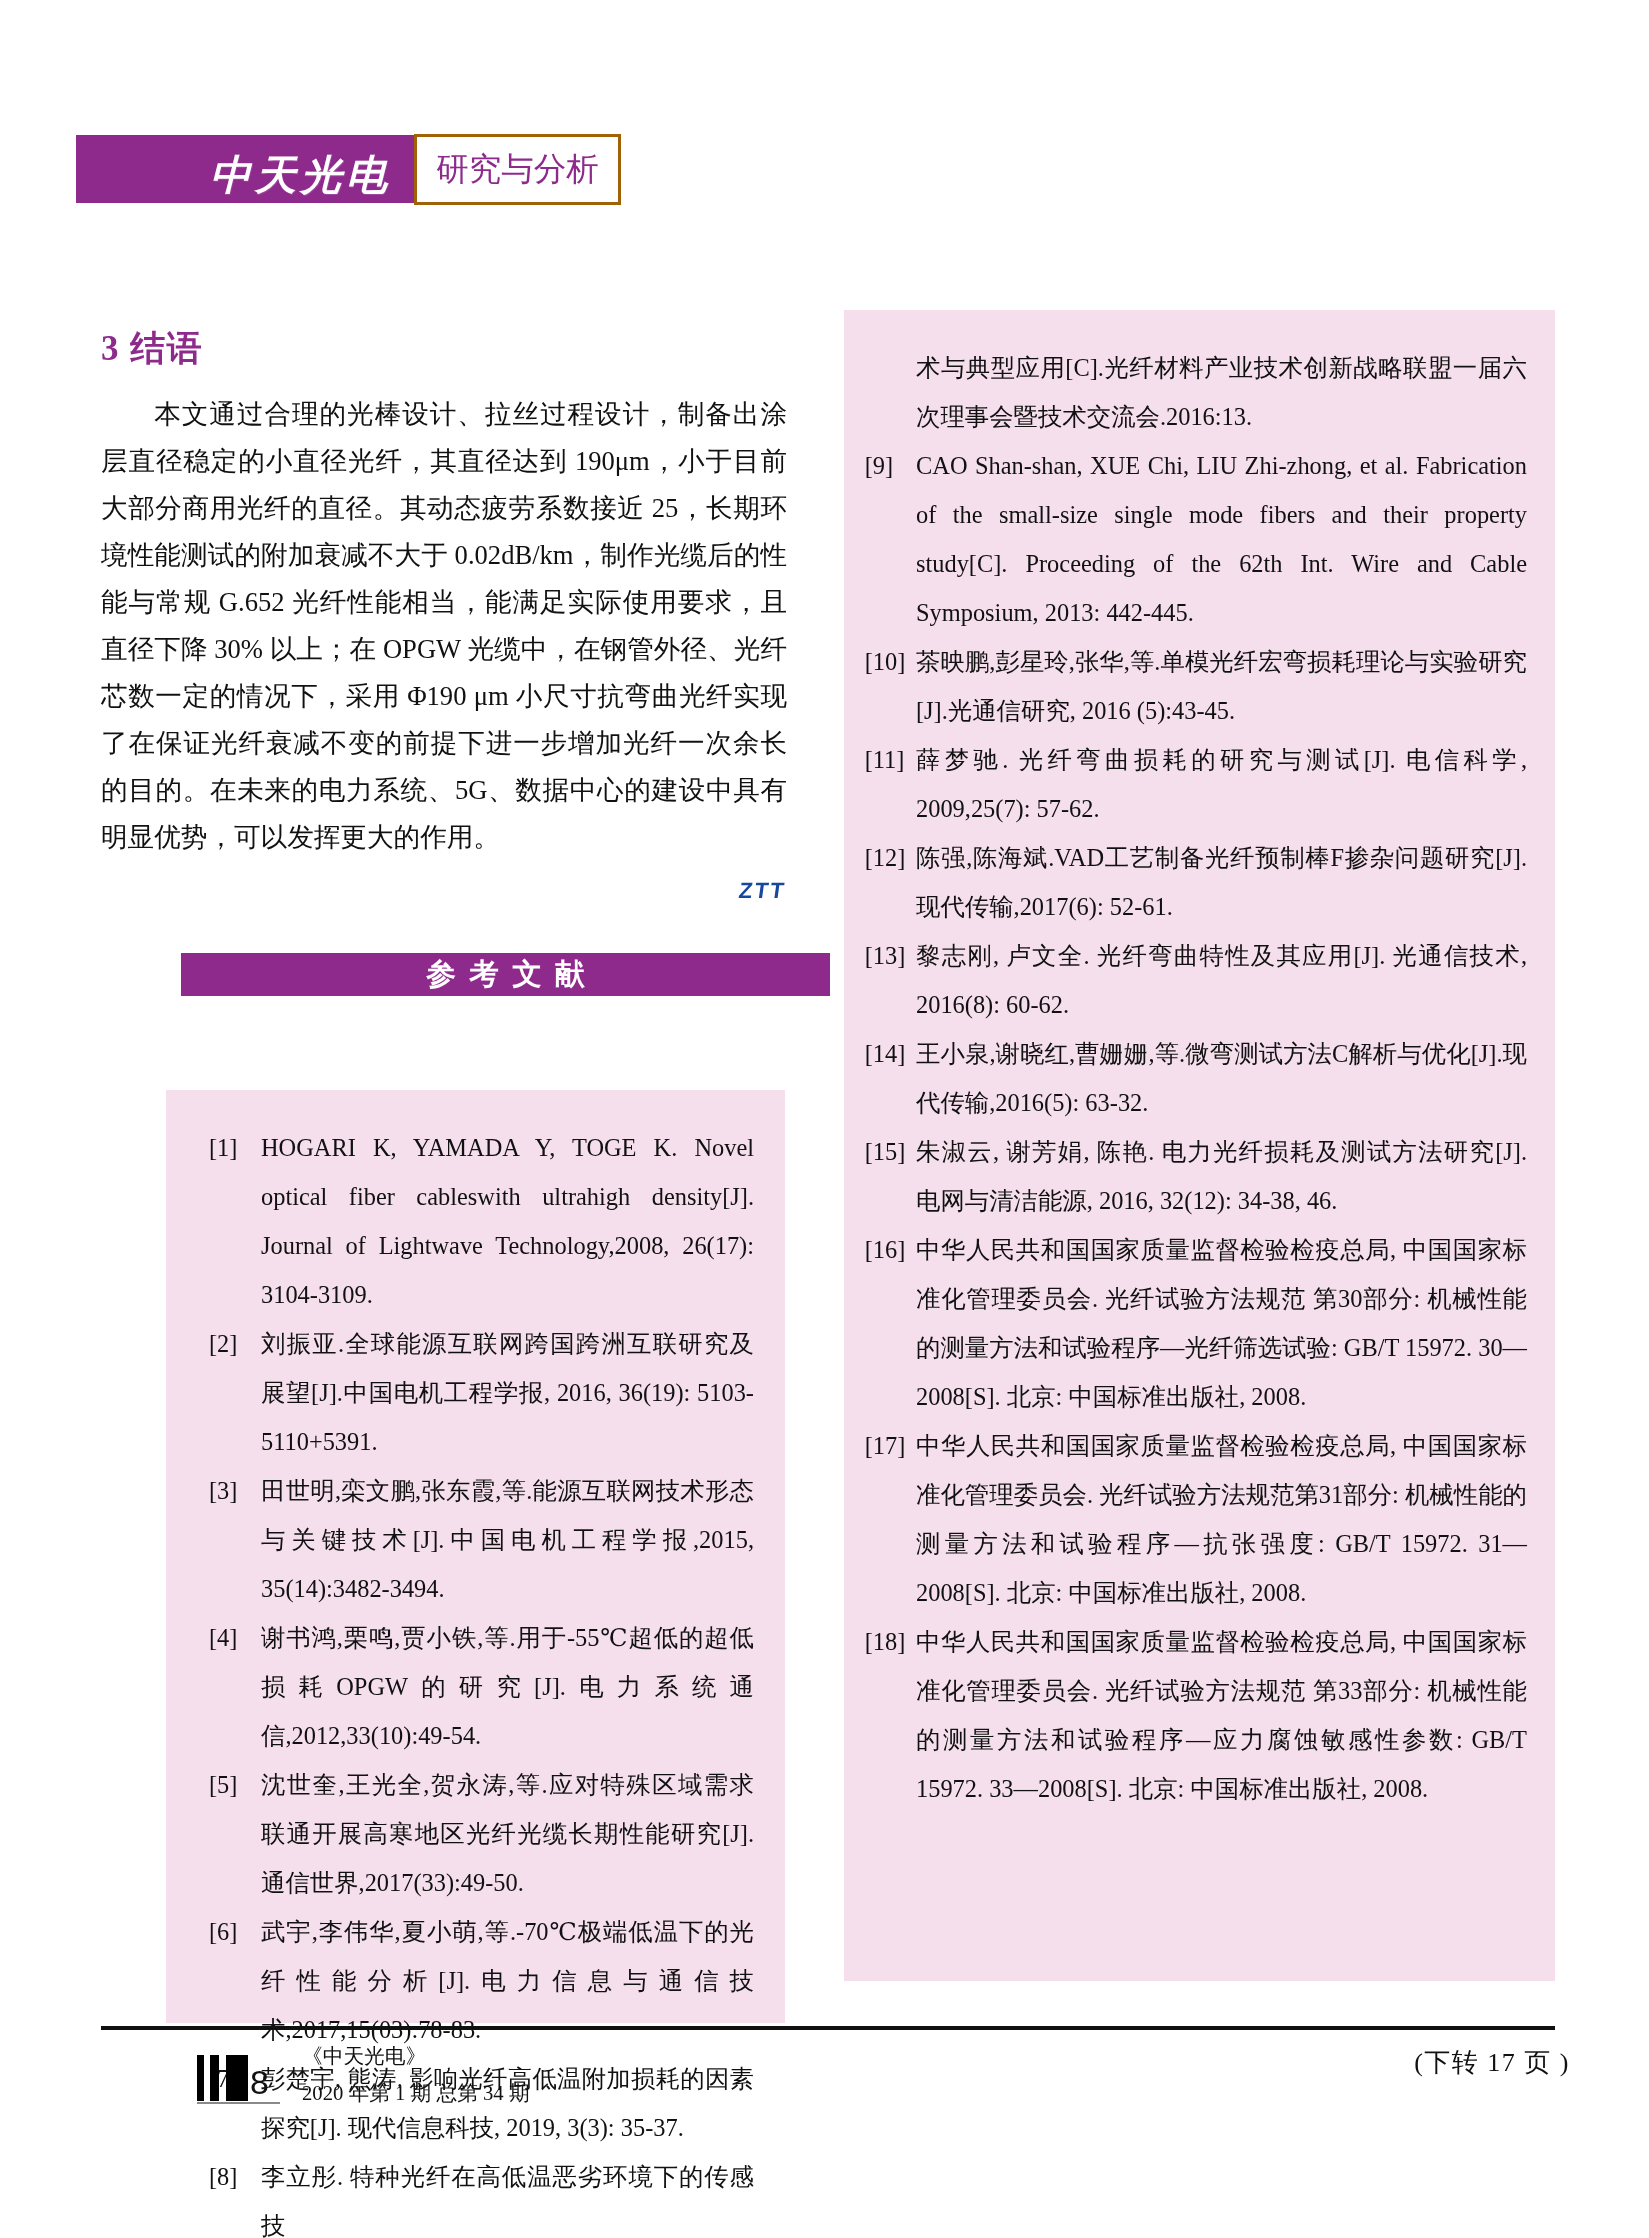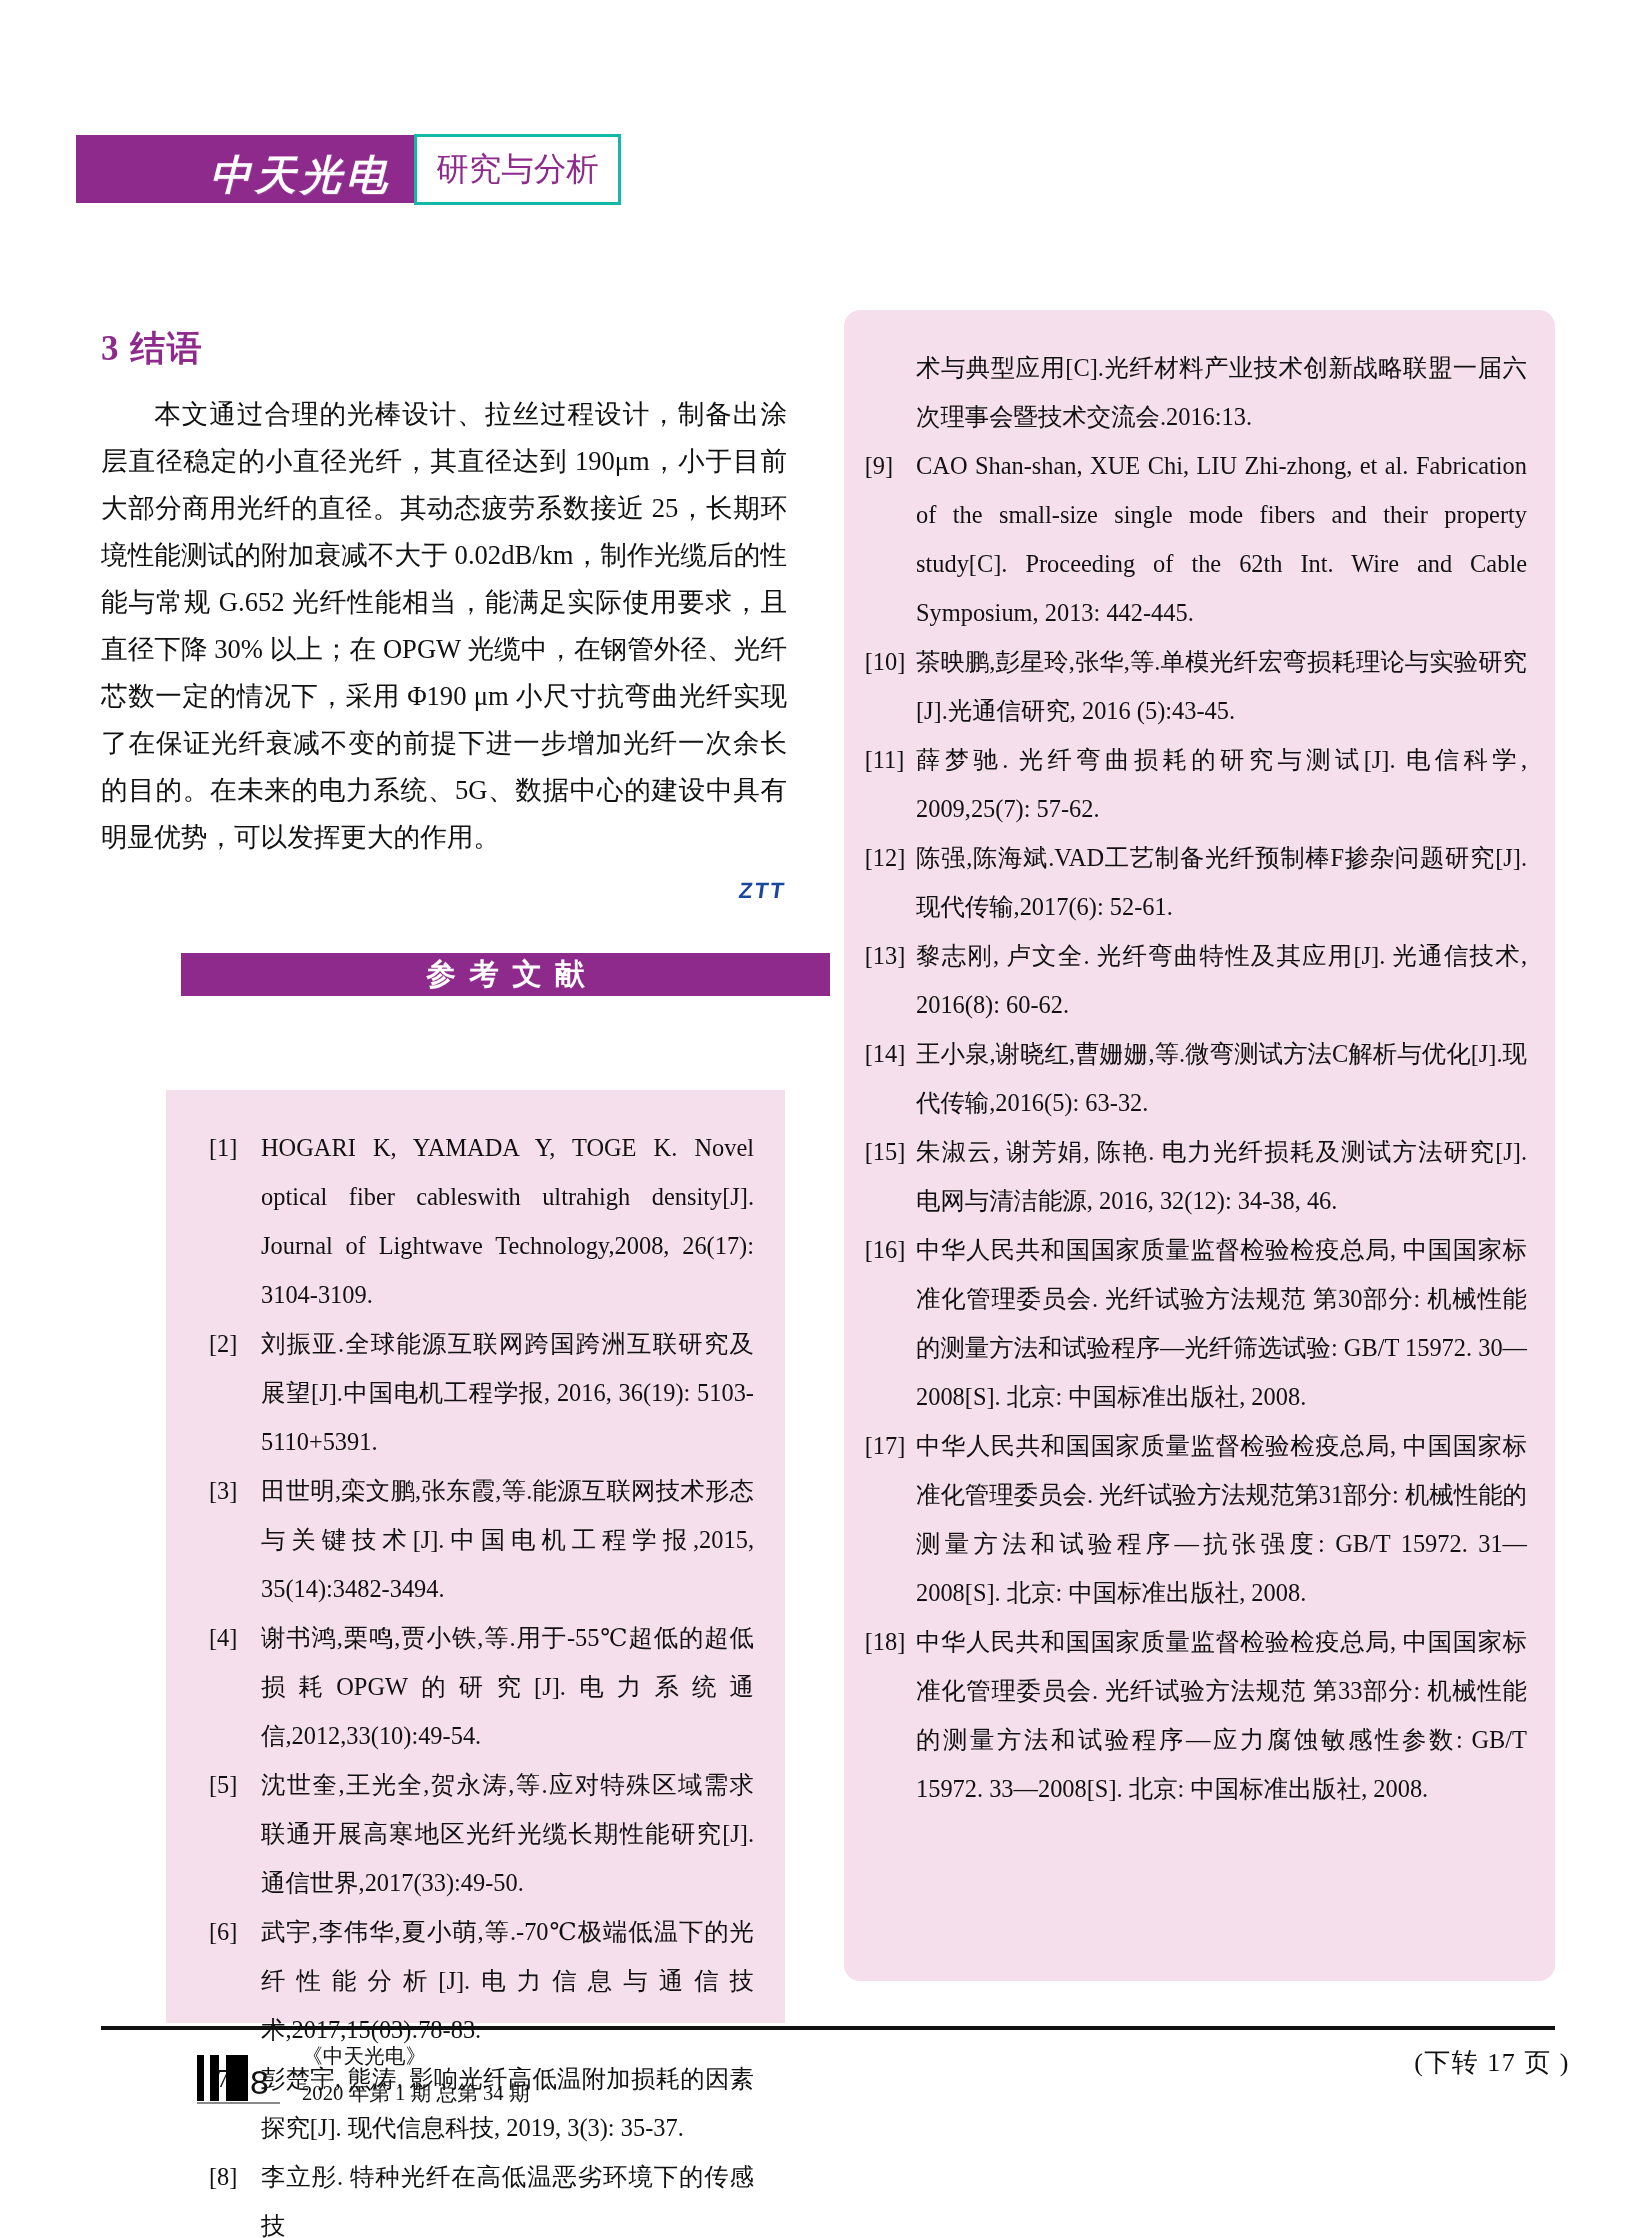--- a/index.html
+++ b/index.html
@@ -31,7 +31,7 @@
     position: absolute; left: 414px; top: 134px;
     width: 207px; height: 71px;
     background: #ffffff;
-    border: 3px solid #14b8a6;
+    border: 3px solid #a16207;
     box-sizing: border-box;
     display: flex; align-items: center; justify-content: center;
   }

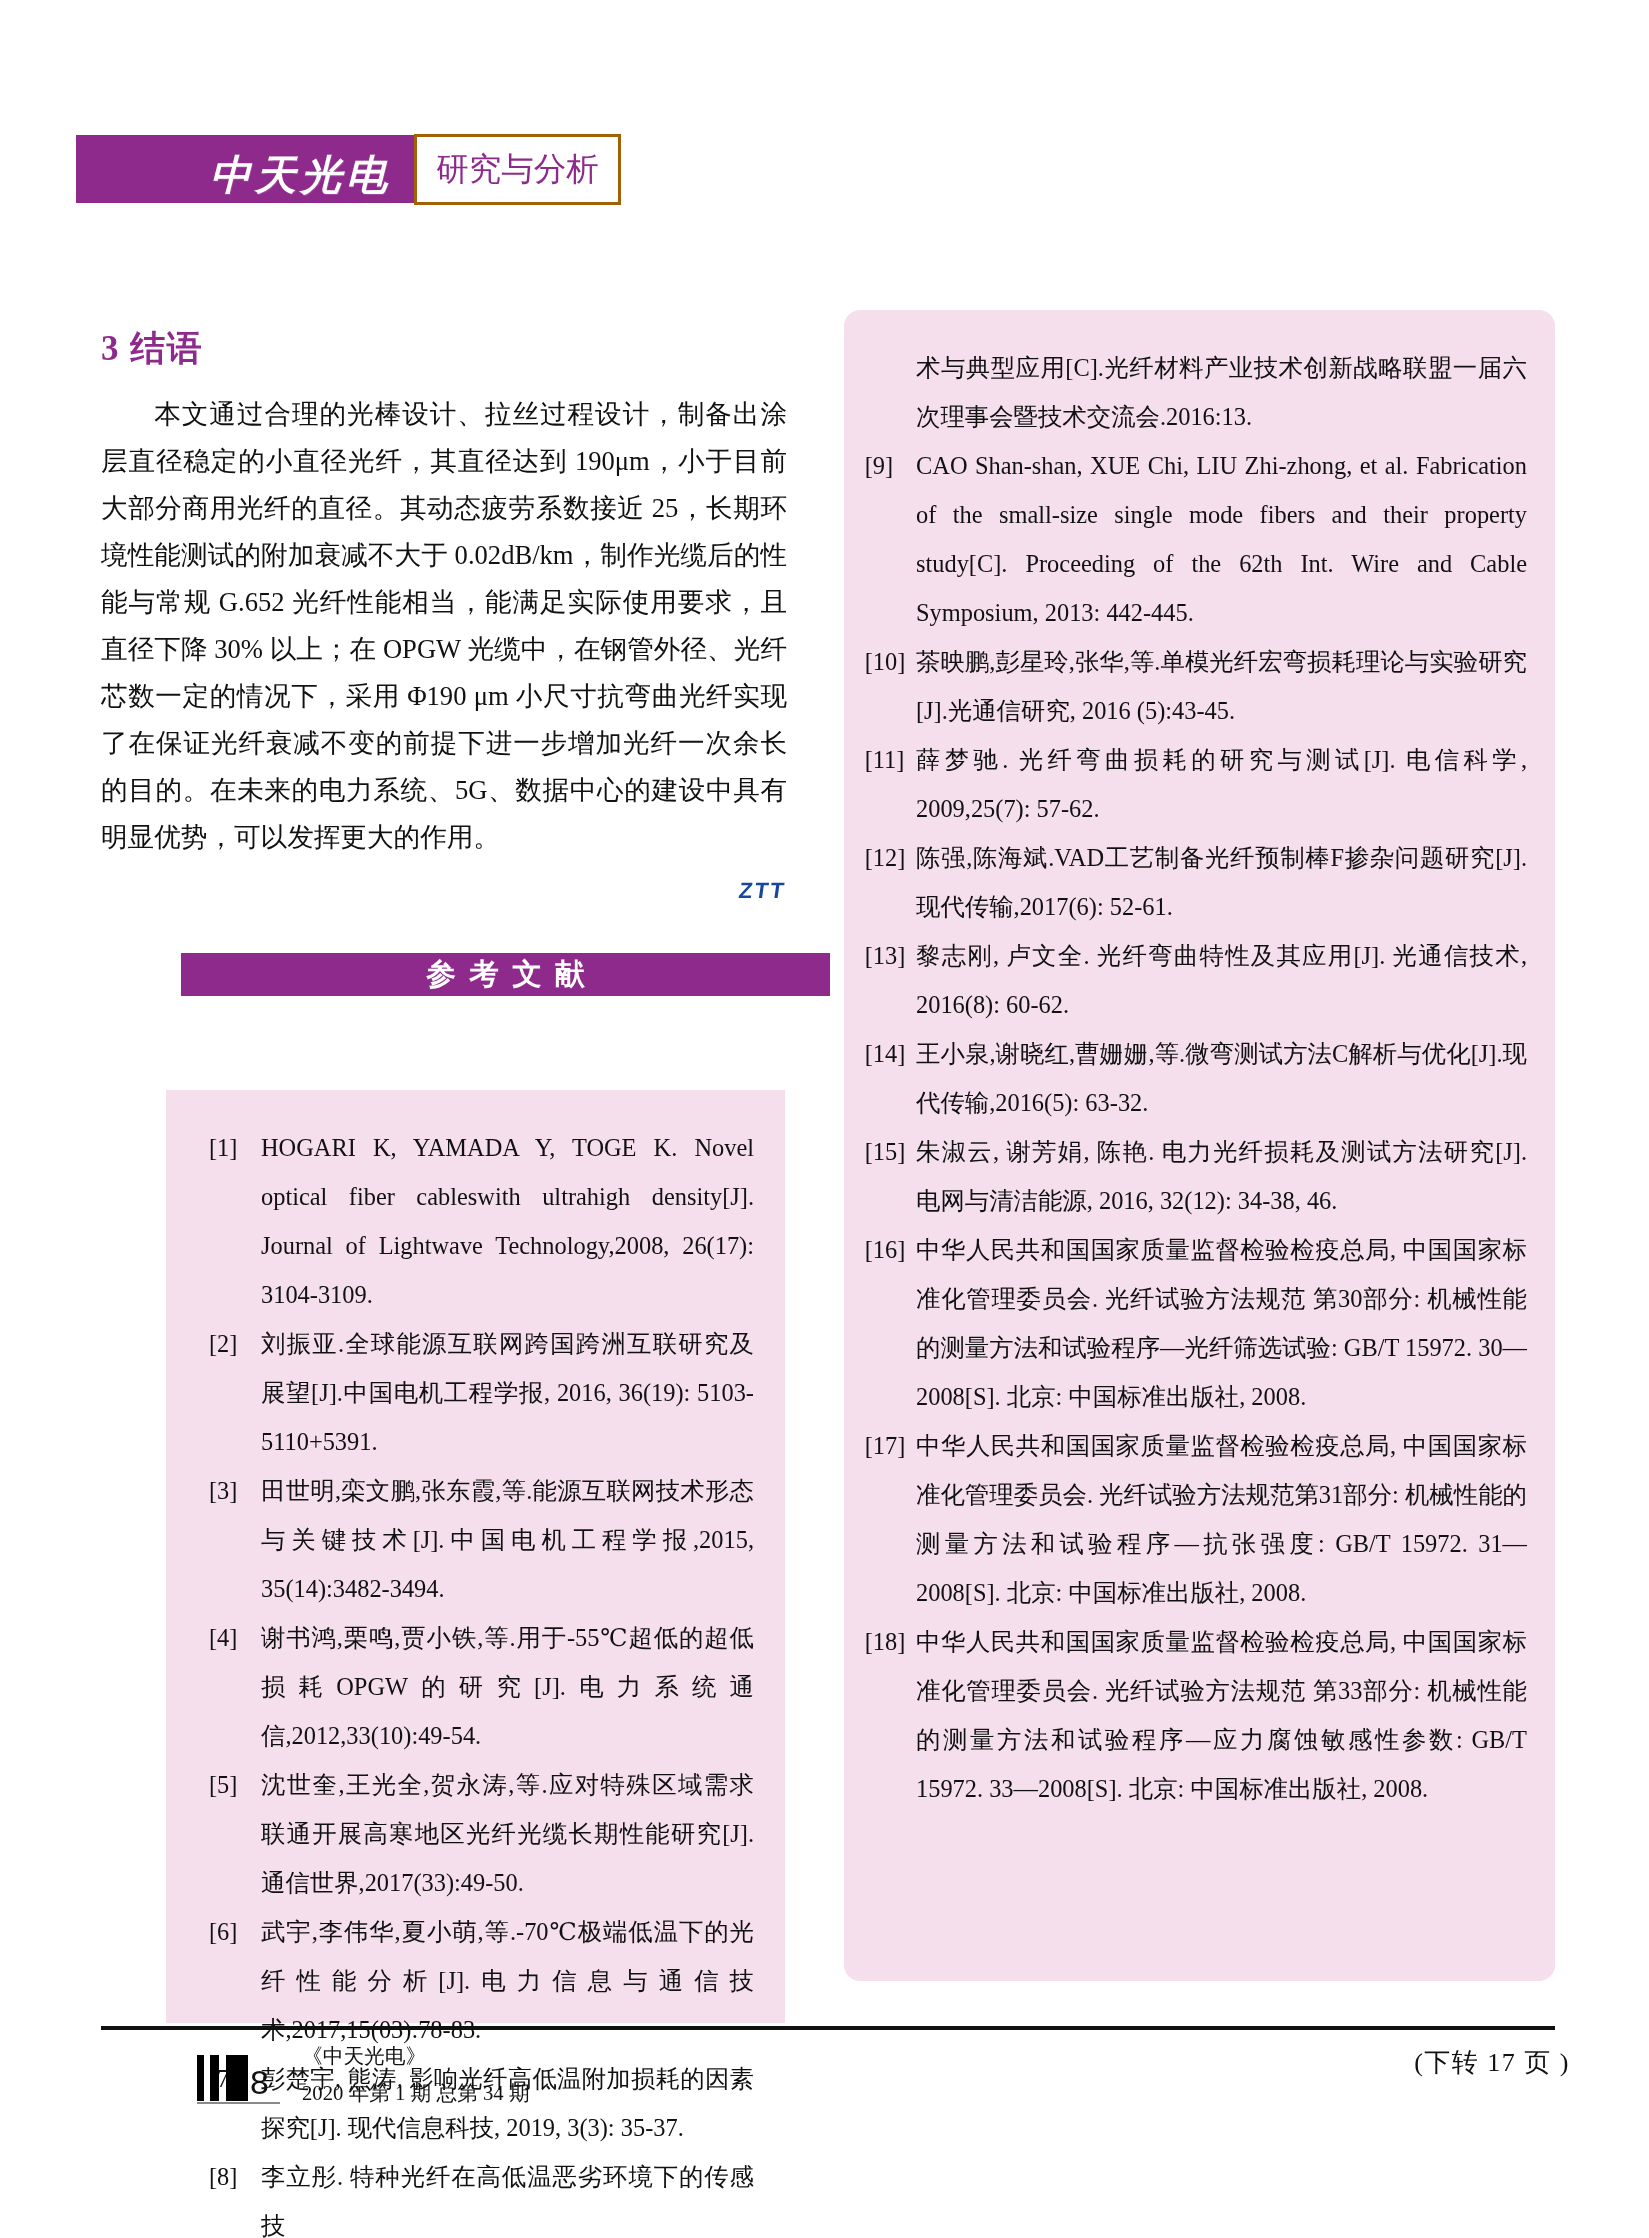--- a/index.html
+++ b/index.html
@@ -77,7 +77,7 @@
   
   .pink { background: #f5dfec; position: absolute; box-sizing: border-box; }
   .panel-left  { left: 166px;  top: 1090px; width: 619px; height: 933px; padding: 32.5px 31px 0 0; }
-  .panel-right { left: 844px; top: 310px;  width: 711px; height: 1671px; padding: 32.5px 28px 0 0; border-radius: 16px; }
+  .panel-right { left: 844px; top: 310px;  width: 711px; height: 1671px; padding: 32.5px 28px 0 0; }
 
   .ref { position: relative; font-size: 24.4px; line-height: 49px;
          text-align: justify; text-justify: inter-ideograph; }

